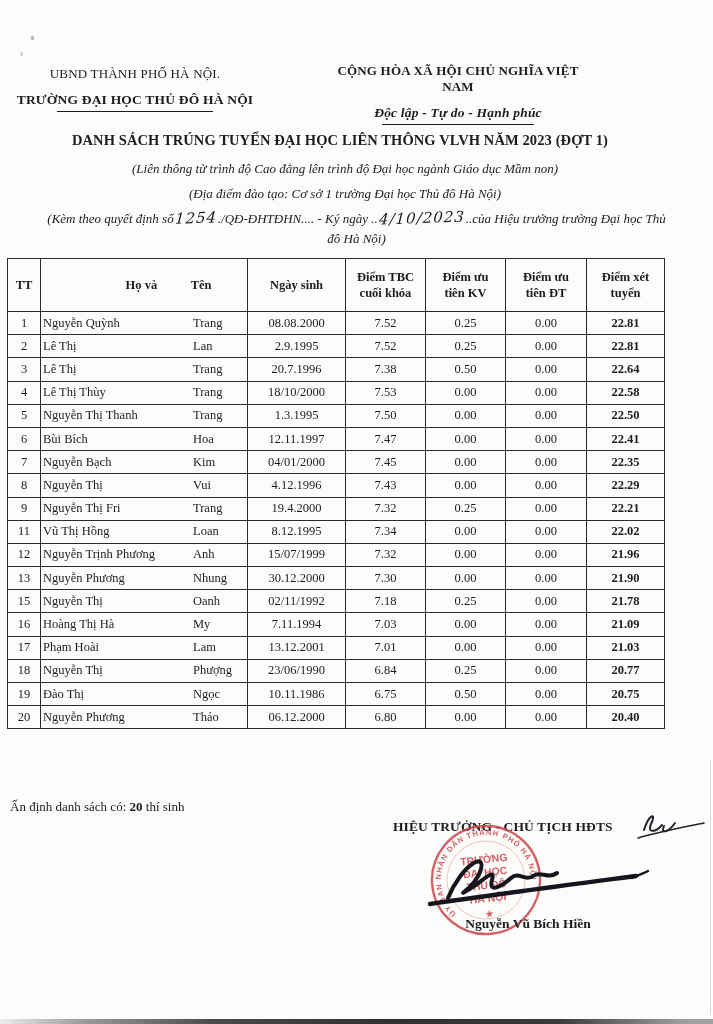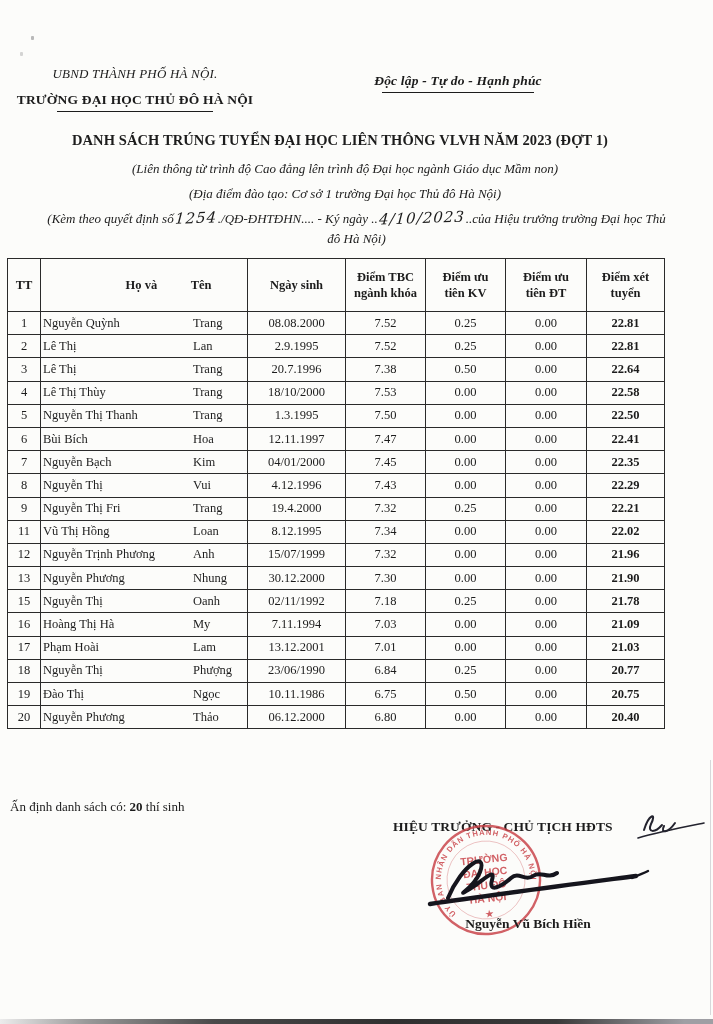--- a/index.html
+++ b/index.html
@@ -21,7 +21,7 @@
   
   .org-left{left:15px;top:66px;width:240px;}
   .org-right{left:322px;top:63px;width:272px;}
-  .org-line1{font-size:13px;letter-spacing:.2px;font-style:italic;}
+  .org-line1{font-size:13px;letter-spacing:.2px;}
   .org-line2{font-size:13.5px;font-weight:bold;margin-top:10px;letter-spacing:.2px;}
   .org-right .org-line1{font-weight:bold;font-size:13px;}
   .org-right .org-line2{font-style:italic;font-size:13.5px;}

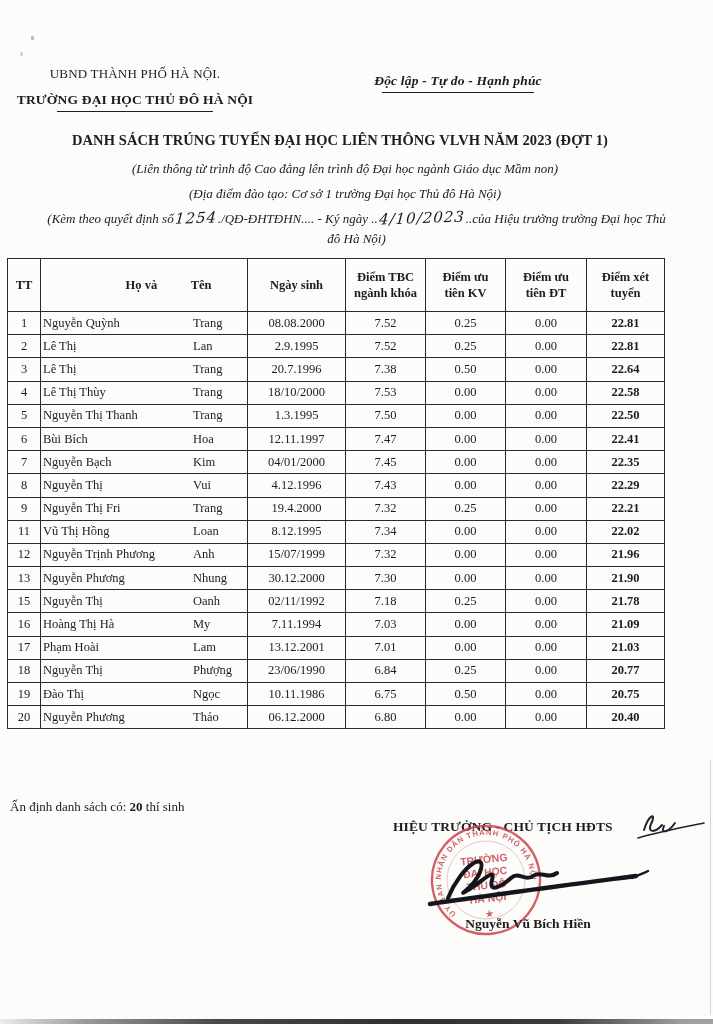--- a/index.html
+++ b/index.html
@@ -93,6 +93,7 @@
 </div>
 
 <div class="abs org-right center">
+  <div class="org-line1">CỘNG HÒA XÃ HỘI CHỦ NGHĨA VIỆT NAM</div>
   <div class="org-line2">Độc lập - Tự do - Hạnh phúc</div>
   <div class="rule rule-right"></div>
 </div>

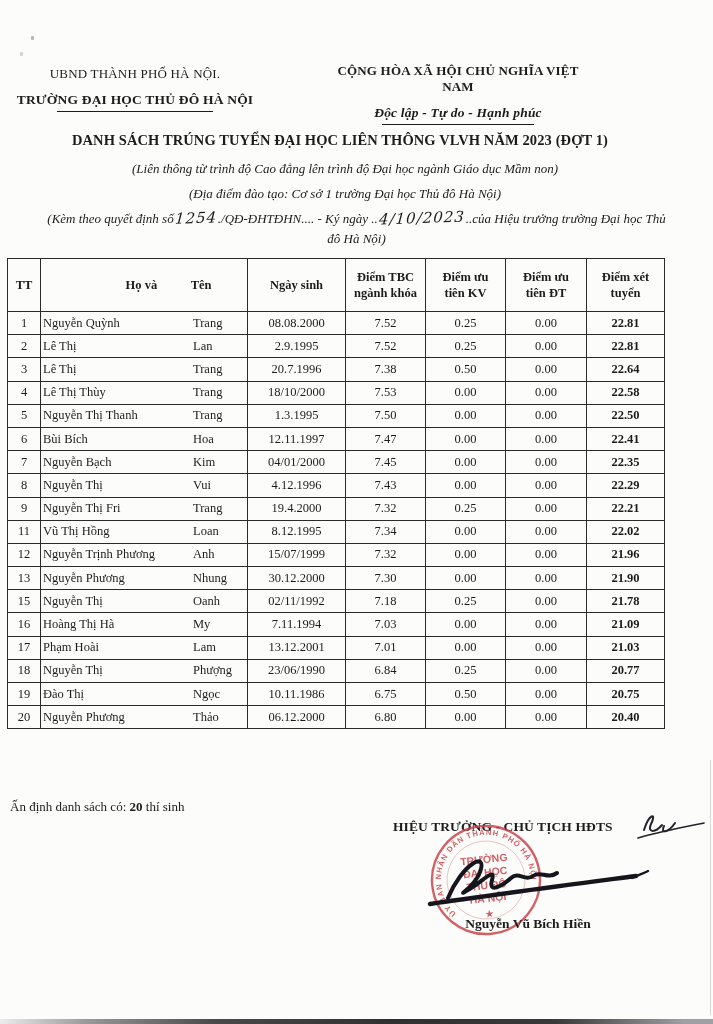--- a/index.html
+++ b/index.html
@@ -130,7 +130,7 @@
       <th>Ngày sinh</th>
       <th>
         <span>Điểm TBC</span><br>
-        <span>ngành khóa</span>
+        <span>cuối khóa</span>
       </th>
       <th>
         <span>Điểm ưu</span><br>

